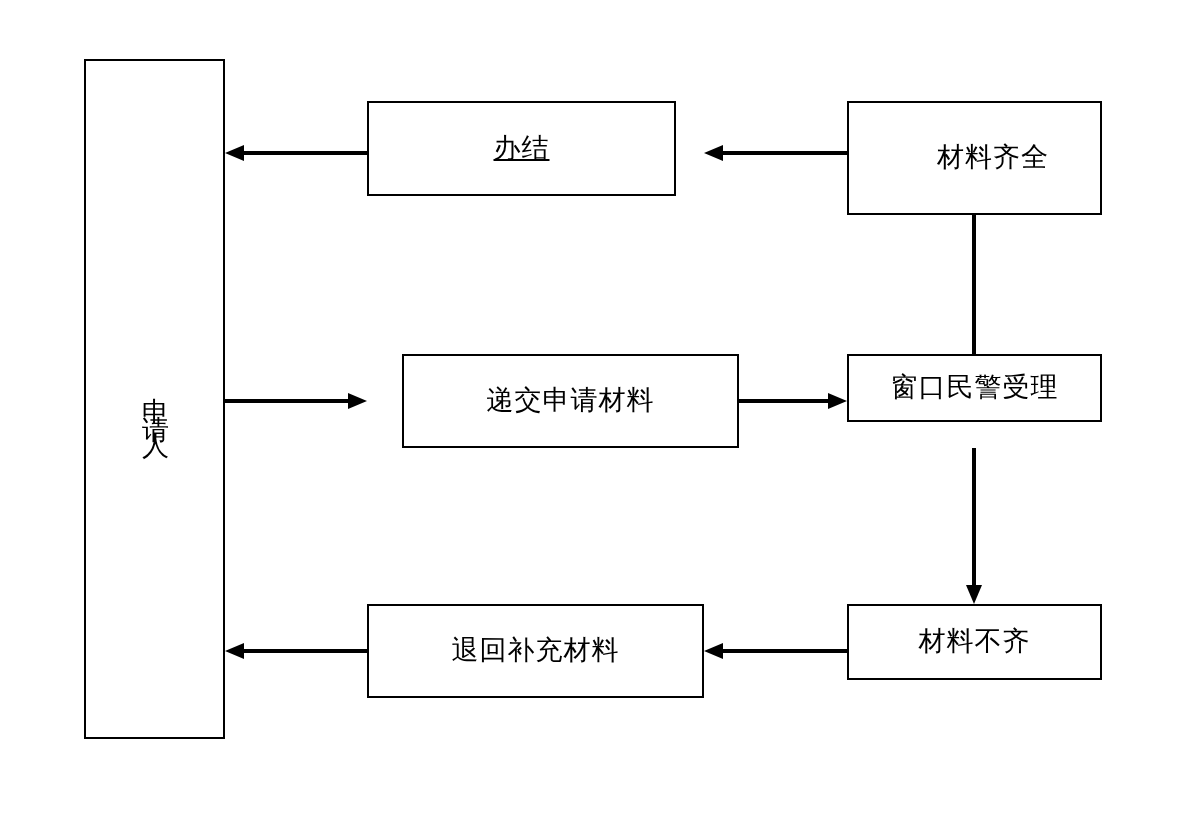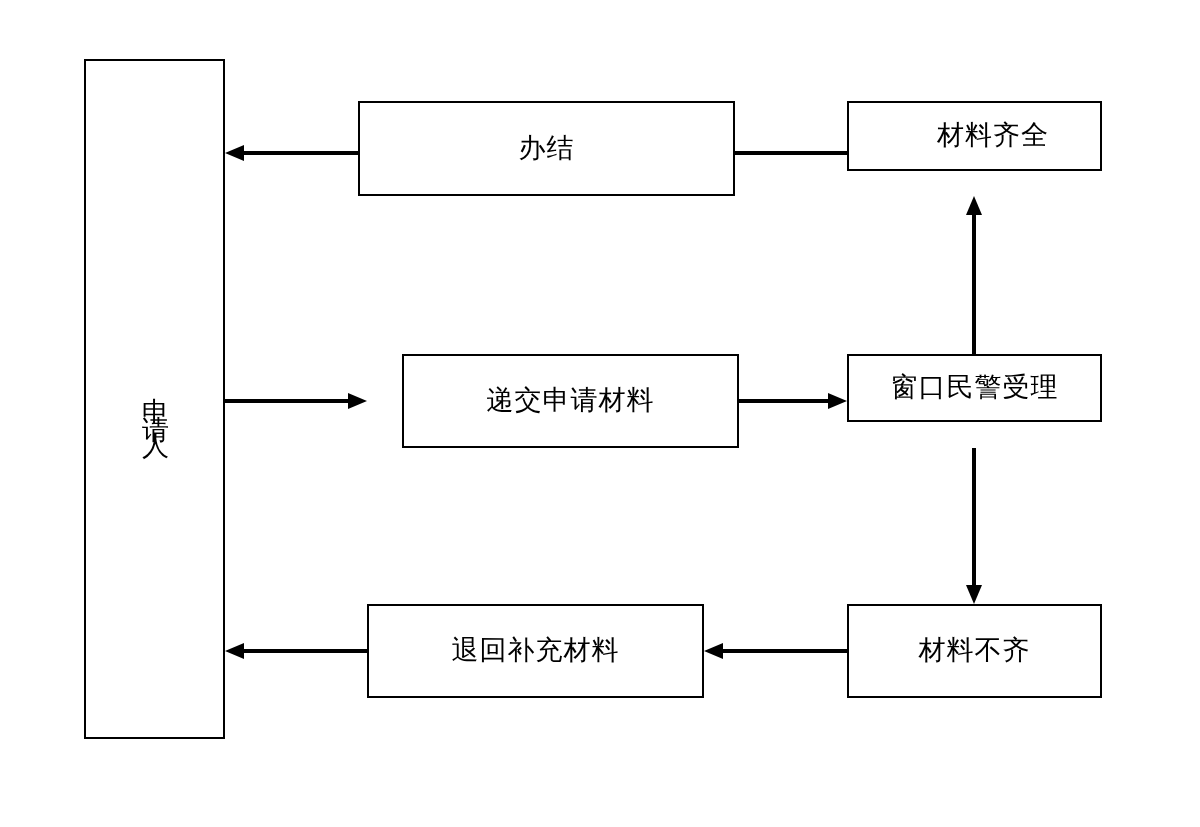--- a/index.html
+++ b/index.html
@@ -46,10 +46,11 @@
     padding-top: 8px;
   }
   #node-complete {
-    left: 358px;
+    left: 367px;
     top: 101px;
-    width: 377px;
+    width: 309px;
     height: 95px;
+    text-decoration: underline;
   }
   #node-materials-complete {
     left: 847px;

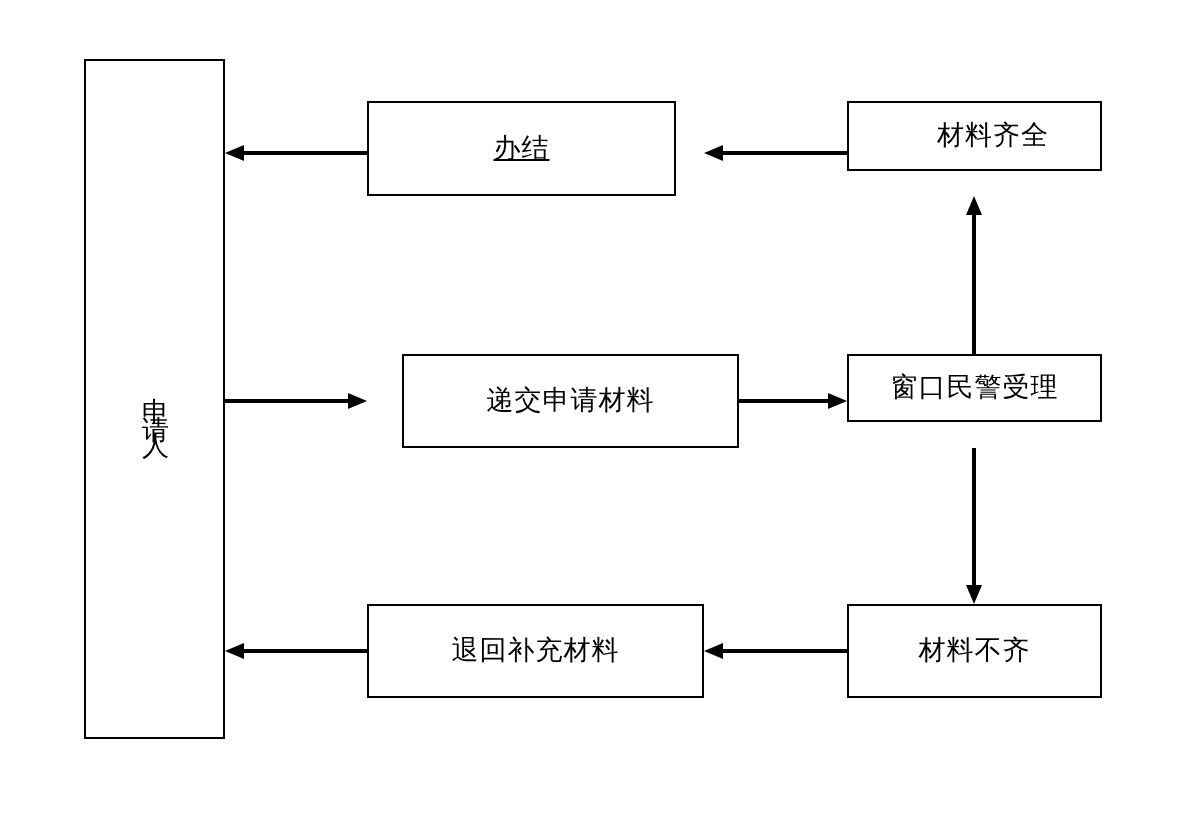--- a/index.html
+++ b/index.html
@@ -56,7 +56,7 @@
     left: 847px;
     top: 101px;
     width: 255px;
-    height: 70px;
+    height: 114px;
     padding-left: 37px;
   }
   #node-submit {

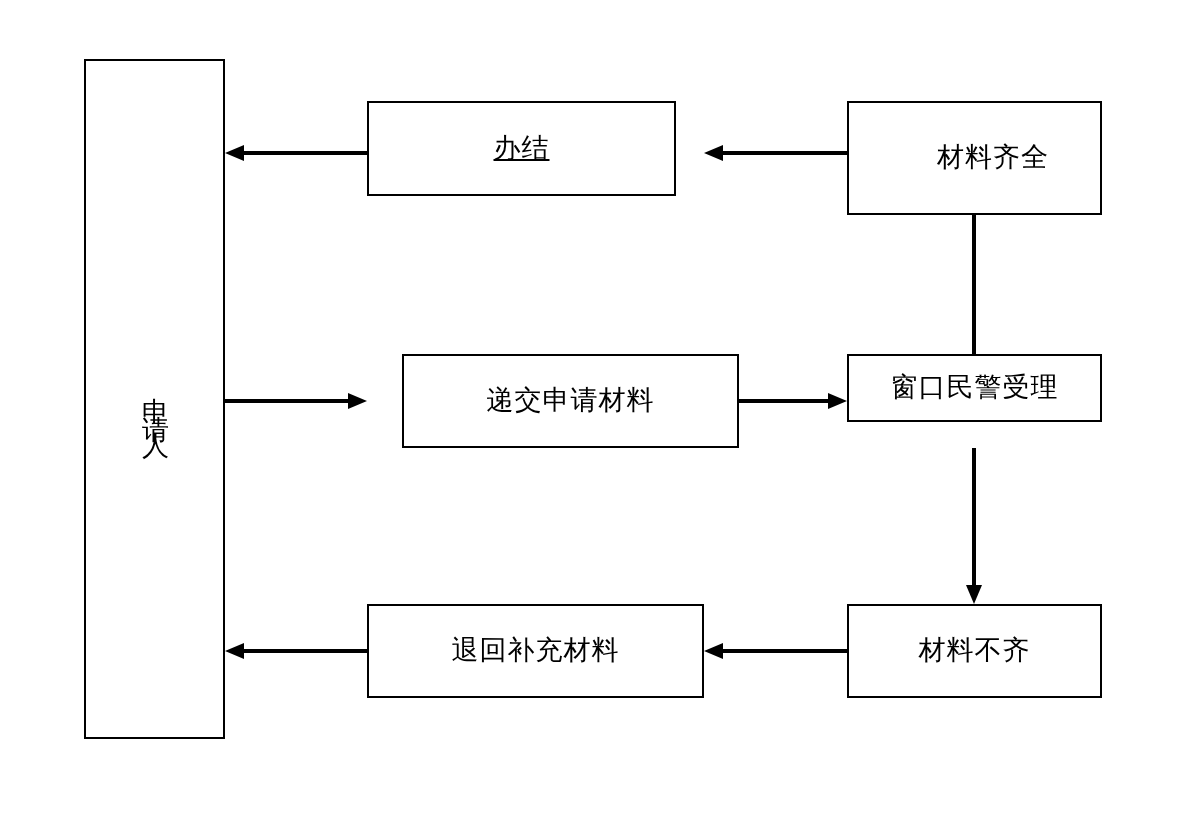--- a/index.html
+++ b/index.html
@@ -83,7 +83,7 @@
     left: 847px;
     top: 604px;
     width: 255px;
-    height: 94px;
+    height: 76px;
     font-family: Liberation Serif, serif;
   }
   .edge {

